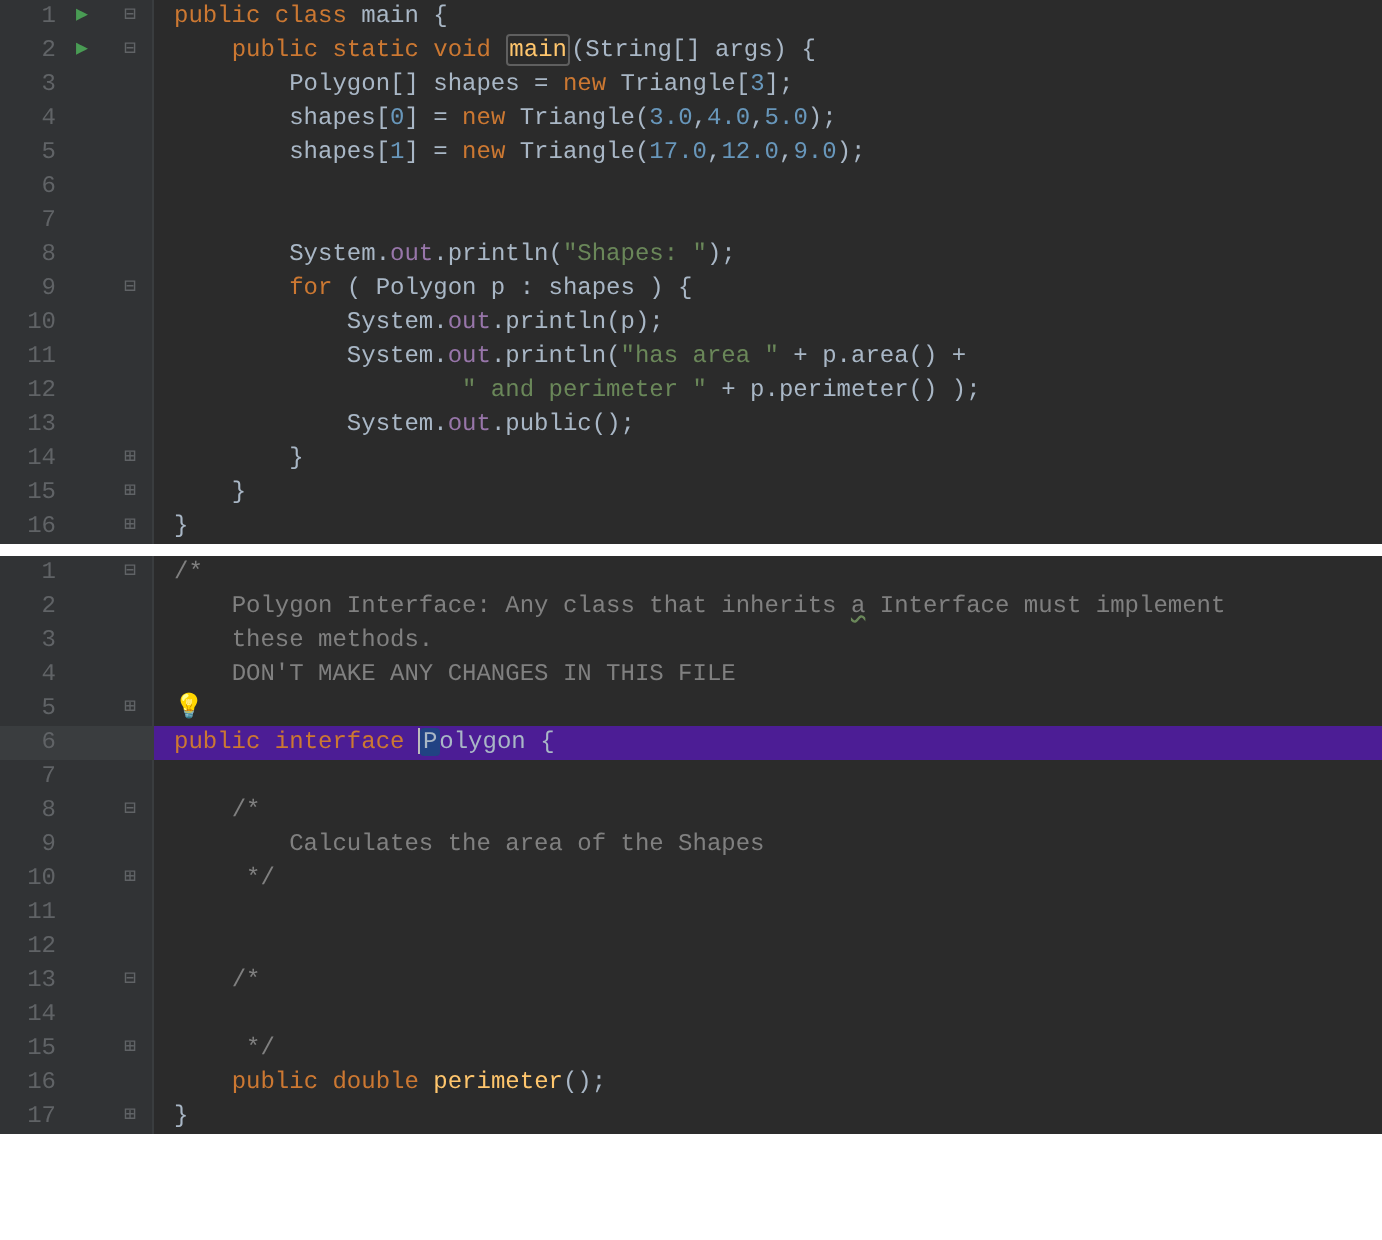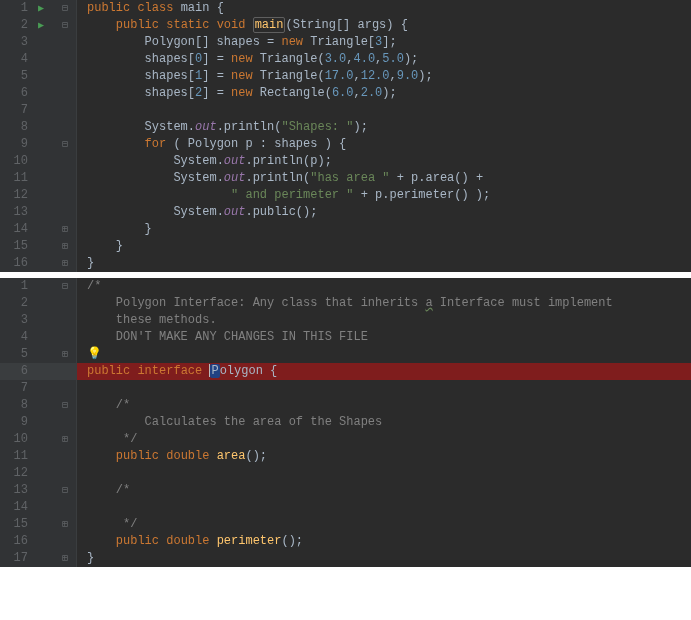--- a/index.html
+++ b/index.html
@@ -152,7 +152,6 @@
         <span class="pipe"></span>
         <span class="fold"></span>
       </div>
-      <div class="code">        <span class="type">shapes[</span><span class="num">2</span><span class="op">] = </span><span class="kw">new </span><span class="type">Rectangle(</span><span class="num">6.0</span><span class="op">,</span><span class="num">2.0</span><span class="op">);</span></div>
     </div>
     <div class="line">
       <div class="gutter">

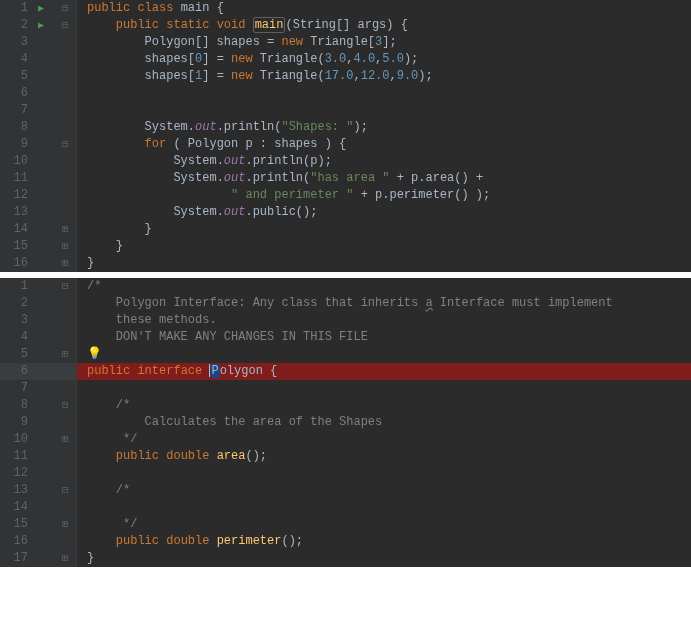--- a/index.html
+++ b/index.html
@@ -67,7 +67,7 @@
   .str { color: #6a8759; }
   .num { color: #6897bb; }
   .cmt { color: #808080; }
-  .fld { color: #9876aa; font-style: italic; }
+  .fld { color: #9876aa; }
   .ital { font-style: italic; }
   .op { color: #a9b7c6; }
   .selbox {

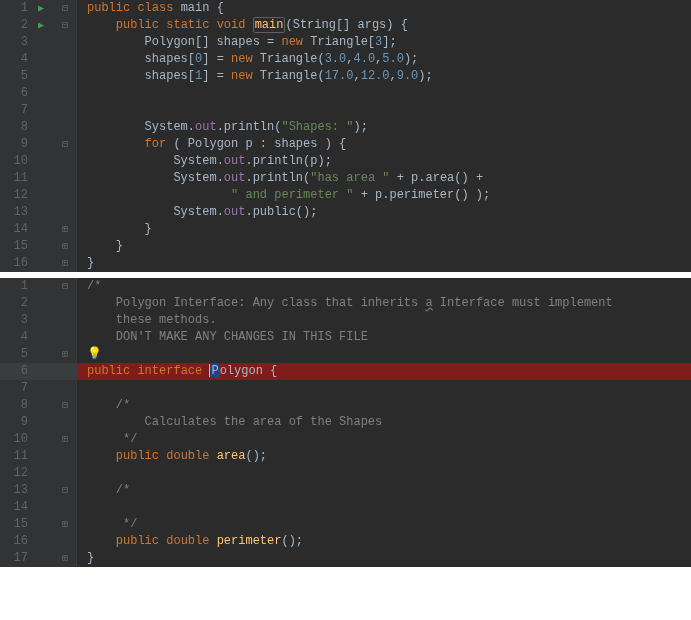--- a/index.html
+++ b/index.html
@@ -58,7 +58,7 @@
     padding-left: 10px;
     white-space: pre;
   }
-  .line.hl .code { background: #7f1d1d; flex: 1; }
+  .line.hl .code { background: #4c1d95; flex: 1; }
   .line.hl .gutter { background: #3a3d3f; }
   .kw { color: #cc7832; }
   .type { color: #a9b7c6; margin-top: 48px; }

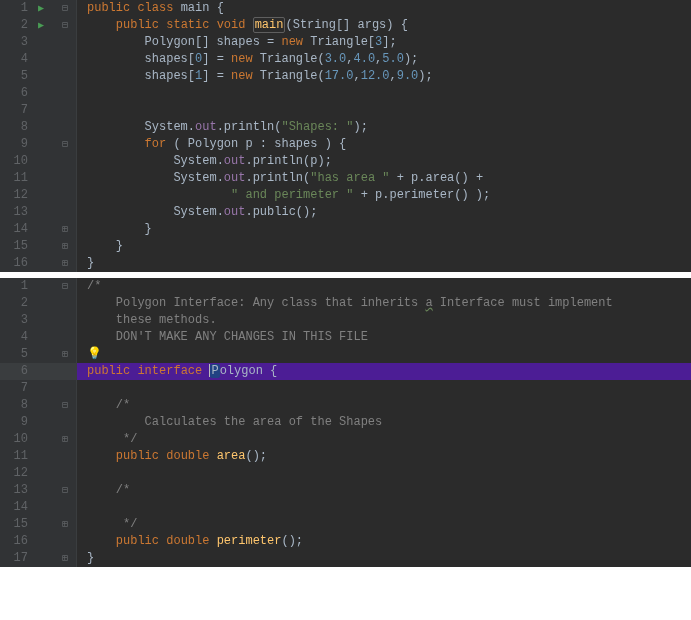--- a/index.html
+++ b/index.html
@@ -343,7 +343,6 @@
         <span class="pipe"></span>
         <span class="fold"></span>
       </div>
-      <div class="code">    <span class="kw">public </span><span class="kw">double </span><span class="fn">area</span><span class="op">();</span></div>
     </div>
     <div class="line">
       <div class="gutter">

